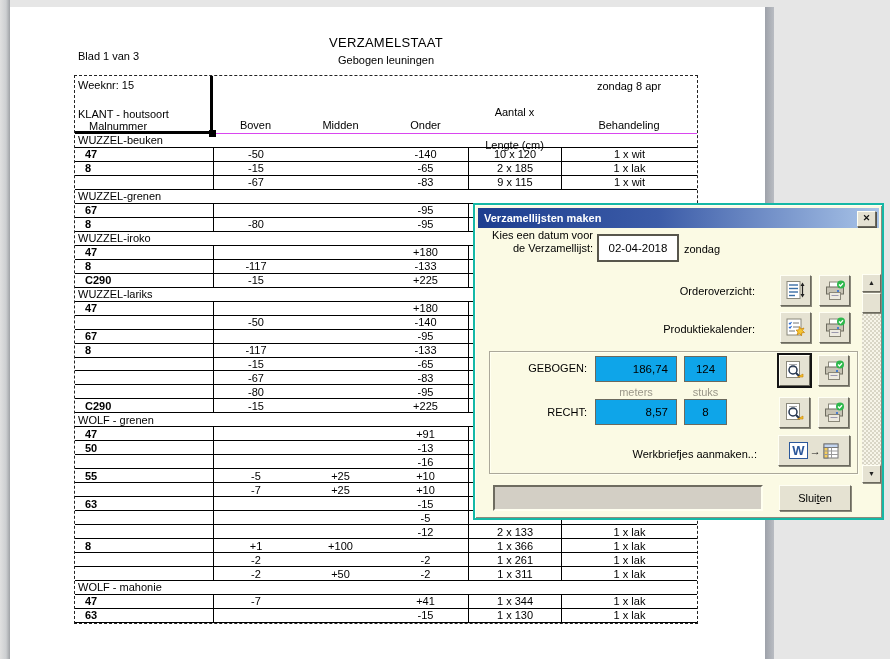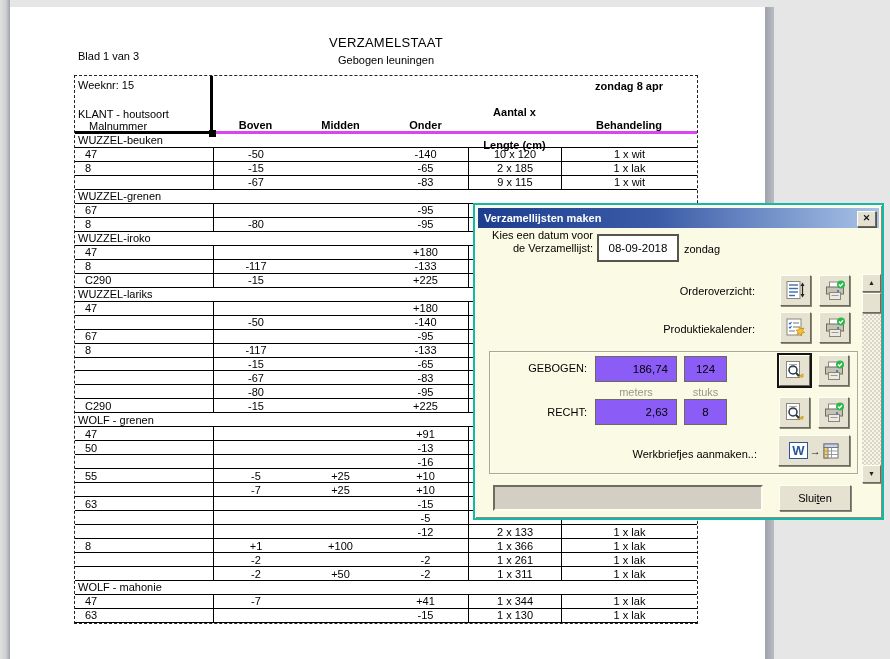--- a/index.html
+++ b/index.html
@@ -22,7 +22,7 @@
           border-right:3px solid #000;border-bottom:3px solid #000;}
   .fill-handle{position:absolute;left:134px;top:54px;width:7px;height:7px;background:#000;z-index:3;}
   .colhead{position:absolute;left:138px;top:0;width:484px;height:58px;box-sizing:border-box;
-           border-bottom:3px solid #d946ef;font-weight:bold;}
+           border-bottom:1px solid #d946ef;}
   .ch{position:absolute;font-size:11px;text-align:center;line-height:13px;}
   #rows{position:absolute;left:0;top:58px;width:622px;}
   .trow{display:flex;height:13.971px;box-sizing:border-box;border-bottom:1px solid #000;

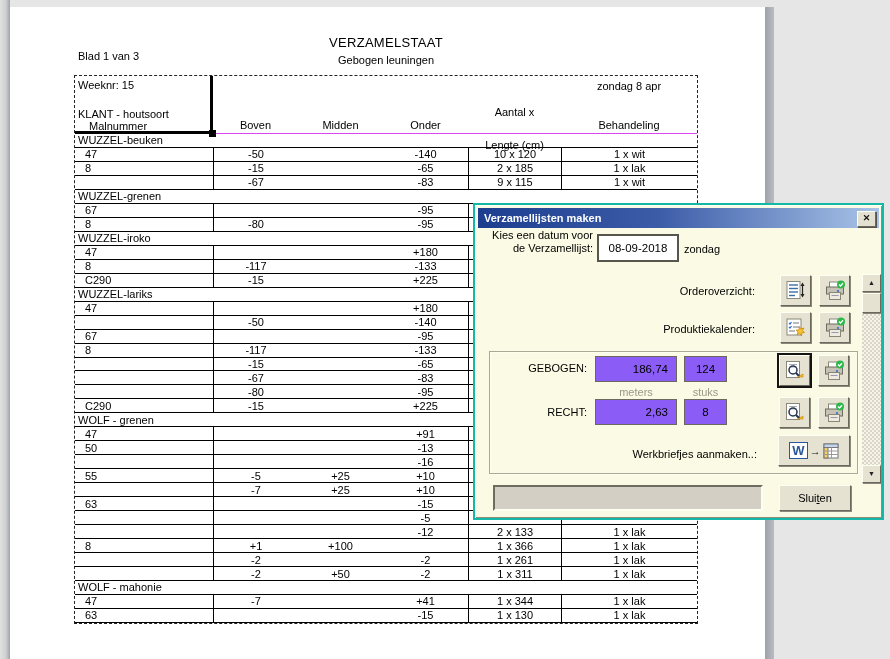--- a/index.html
+++ b/index.html
@@ -28,7 +28,7 @@
   .trow{display:flex;height:13.971px;box-sizing:border-box;border-bottom:1px solid #000;
         font-size:11px;line-height:12px;align-items:center;}
   .trow > div{height:100%;box-sizing:border-box;display:flex;align-items:center;justify-content:center;}
-  .cmal{width:138px;justify-content:flex-start !important;padding-left:10px;font-weight:normal;}
+  .cmal{width:138px;justify-content:flex-start !important;padding-left:10px;font-weight:bold;}
   .cnum{width:85px;}
   .ca{width:93px;}
   .cbh{width:136px;}

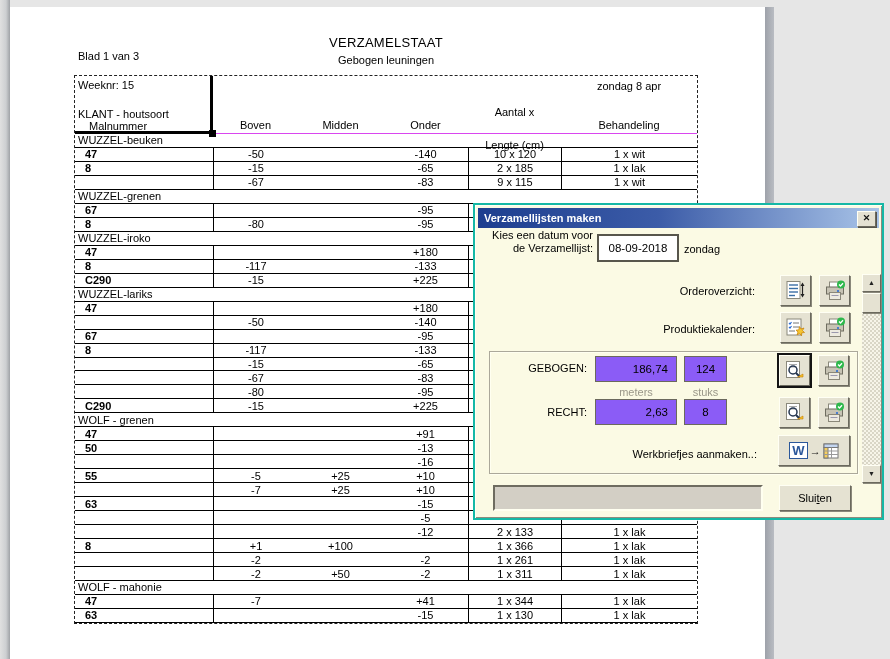--- a/index.html
+++ b/index.html
@@ -371,7 +371,7 @@
 
     <div class="dlbl r" style="left:10px;top:24px;width:108px;">Kies een datum voor</div>
     <div class="dlbl r" style="left:10px;top:37px;width:108px;">de Verzamellijst:</div>
-    <div class="tbox" style="left:122px;top:29px;width:82px;height:28px;">08-09-2018</div>
+    <div class="tbox" style="left:122px;top:29px;width:82px;height:28px;">02-04-2018</div>
     <div class="dlbl" style="left:209px;top:38px;">zondag</div>
 
     <div class="dlbl r" style="left:100px;top:80px;width:180px;">Orderoverzicht:</div>

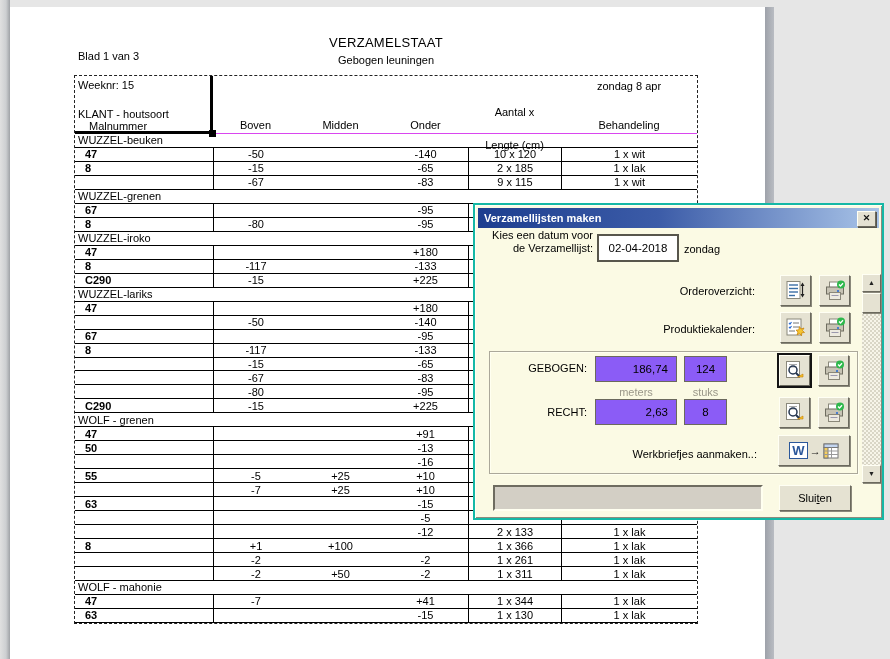--- a/index.html
+++ b/index.html
@@ -50,7 +50,7 @@
   .r{text-align:right;}
   .tbox{position:absolute;background:#fff;border:2px solid #58564C;box-sizing:border-box;
         font-size:11.5px;display:flex;align-items:center;justify-content:center;}
-  .vbox{position:absolute;background:#8b5cf6;border:1px solid #6B695D;box-sizing:border-box;
+  .vbox{position:absolute;background:#0ea5e9;border:1px solid #6B695D;box-sizing:border-box;
         font-size:11.5px;display:flex;align-items:center;}
   .vbox.num{justify-content:flex-end;padding-right:8px;}
   .vbox.cen{justify-content:center;}

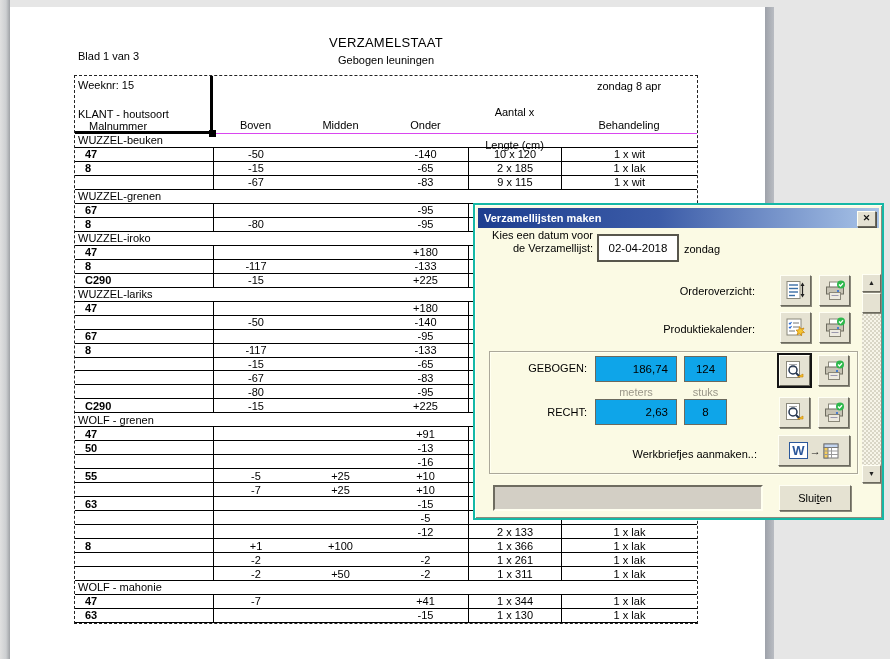--- a/index.html
+++ b/index.html
@@ -452,7 +452,7 @@
     </div>
 
     <div class="dlbl r" style="left:20px;top:201px;width:92px;">RECHT:</div>
-    <div class="vbox num" style="left:120px;top:194px;width:82px;height:26px;">2,63</div>
+    <div class="vbox num" style="left:120px;top:194px;width:82px;height:26px;">8,57</div>
     <div class="vbox cen" style="left:209px;top:194px;width:43px;height:26px;">8</div>
     <div class="btn ibtn" style="left:304px;top:192px;">
       <svg width="21" height="21" viewBox="0 0 21 21">

